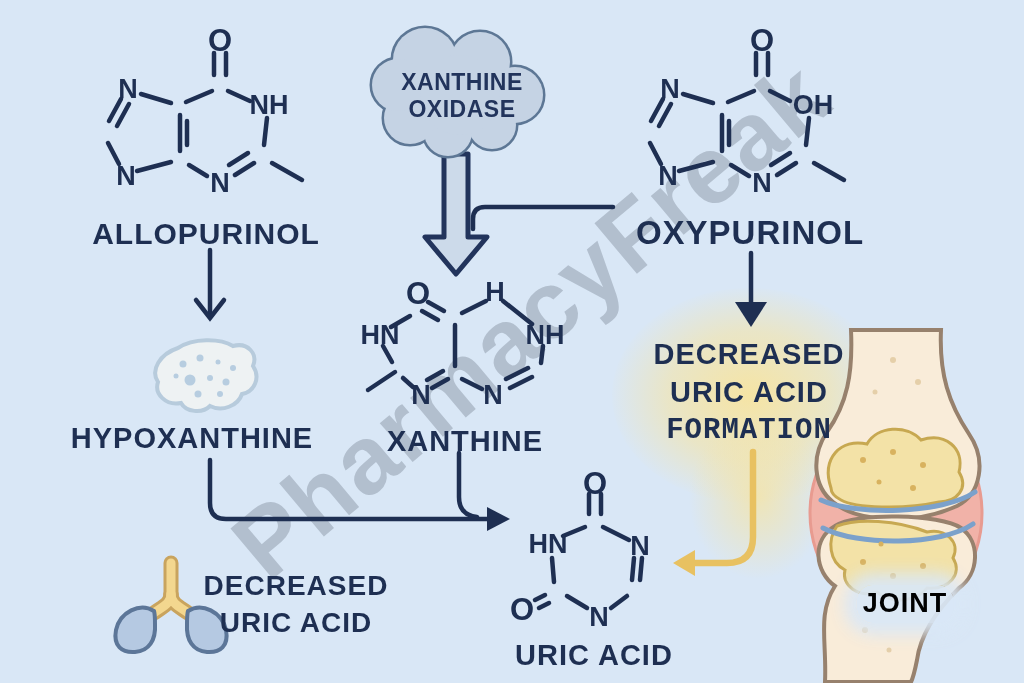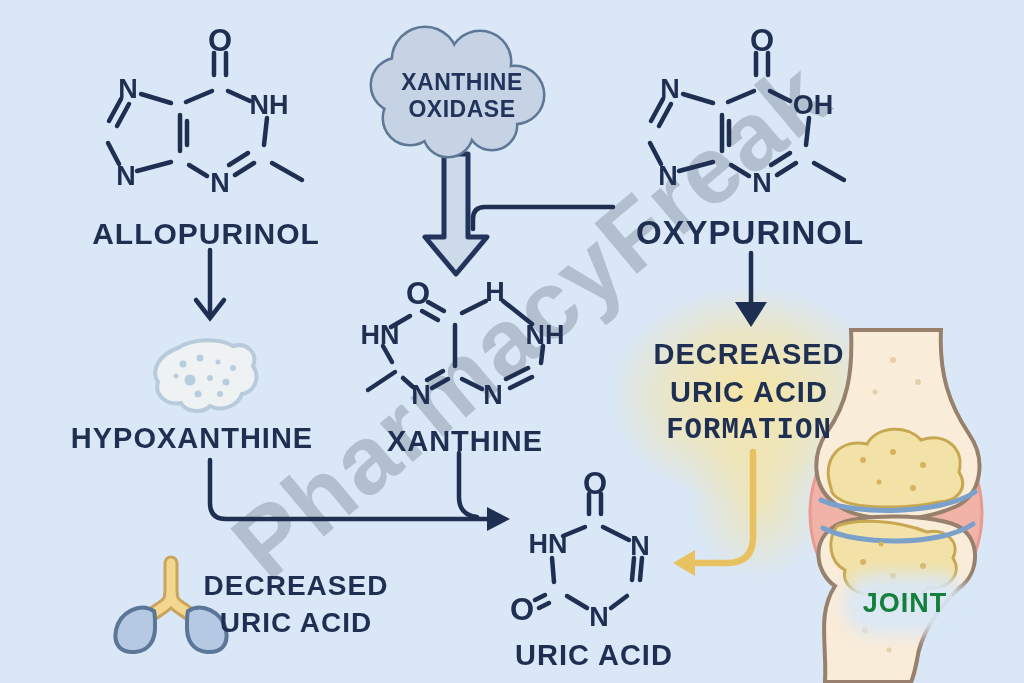--- a/index.html
+++ b/index.html
@@ -38,7 +38,7 @@
     background:rgba(217,231,246,0.92);
     box-shadow:0 0 16px 12px rgba(217,231,246,0.92);
     border-radius:16px;padding:2px 6px;
-    font:700 27px/1.25 "Liberation Sans",sans-serif;color:#15803d;
+    font:700 27px/1.25 "Liberation Sans",sans-serif;color:#000000;
     letter-spacing:1px;text-align:right;white-space:nowrap;
   }
 </style>

